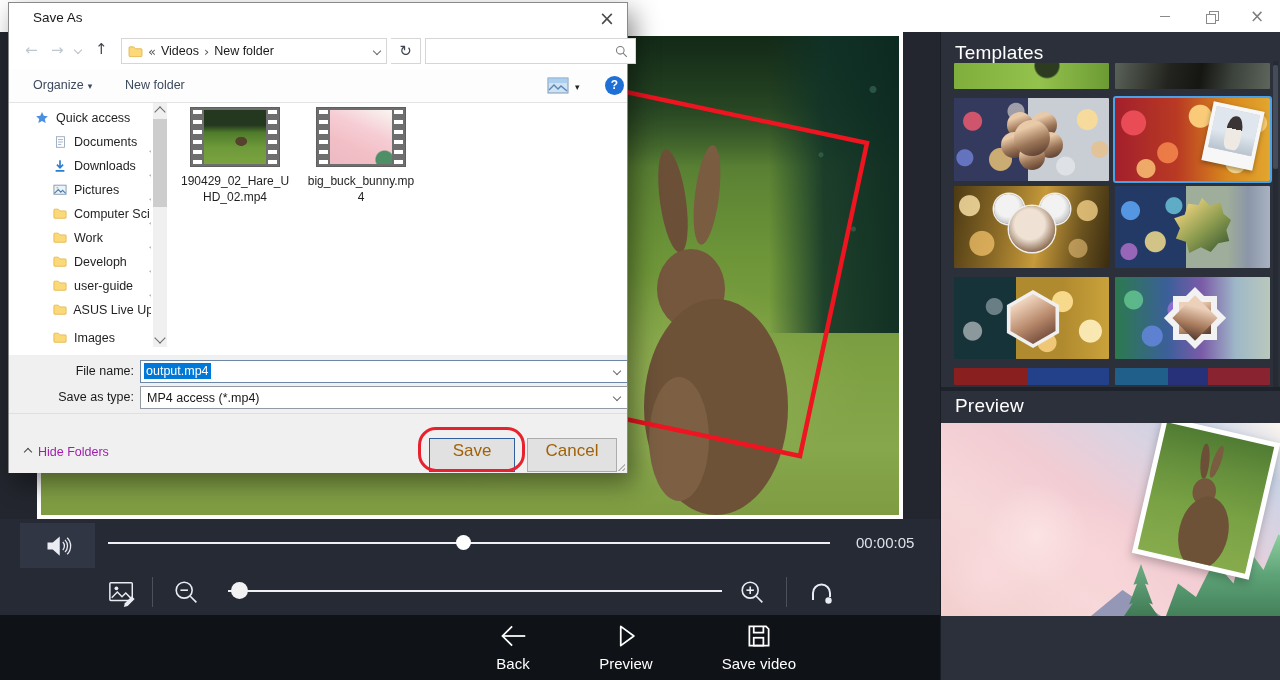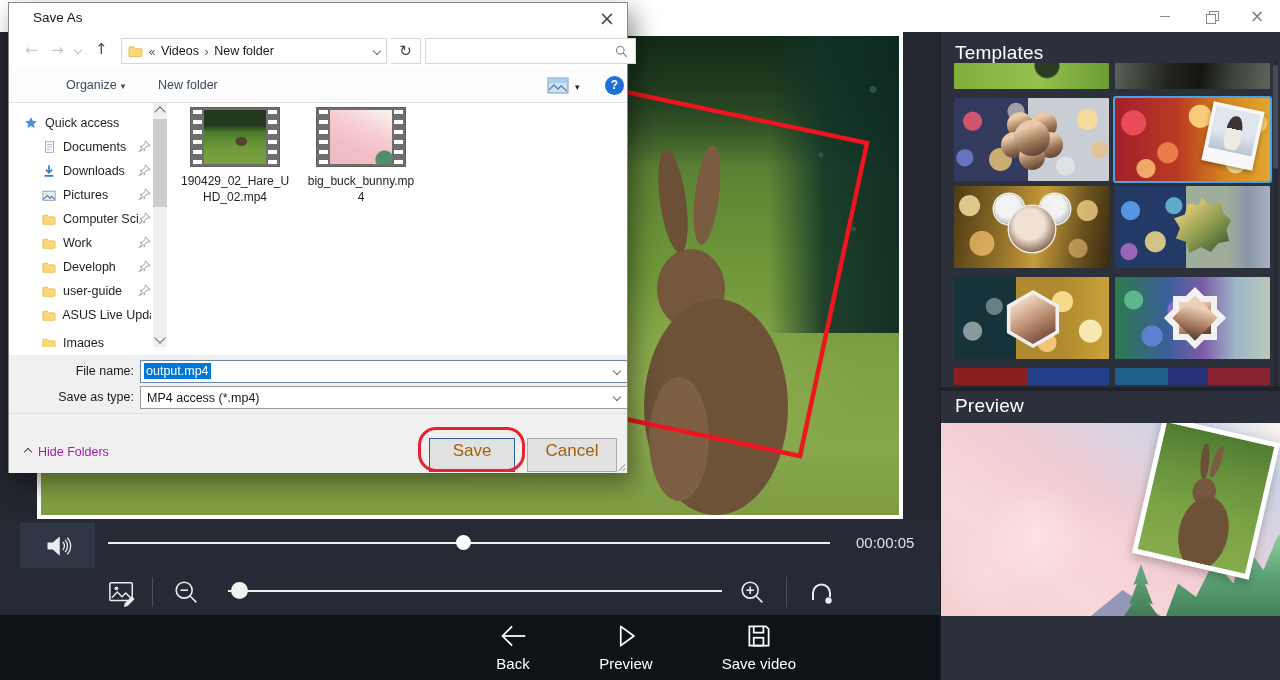--- a/index.html
+++ b/index.html
@@ -183,7 +183,7 @@
   #search-input::placeholder { color:#9a9a9a; }
   #search-mag { position:absolute; right:7px; top:6px; }
   #dlg-toolbar { position:absolute; left:0; top:66px; width:100%; height:34px; background:#fdfdfd; border-bottom:1px solid #e3e3e3; }
-  .tb-item { position:absolute; top:9px; font-size:12.5px; color:#3c4a5c;margin-left:33px; }
+  .tb-item { position:absolute; top:9px; font-size:12.5px; color:#3c4a5c; }
   #tb-organize { left:24px; } #tb-newfolder { left:116px; }
   .caret { font-family:"DejaVu Sans",sans-serif; font-size:9px; color:#3c4a5c; margin-left:4px; }
   #tb-viewicon { position:absolute; left:538px; top:8px; }

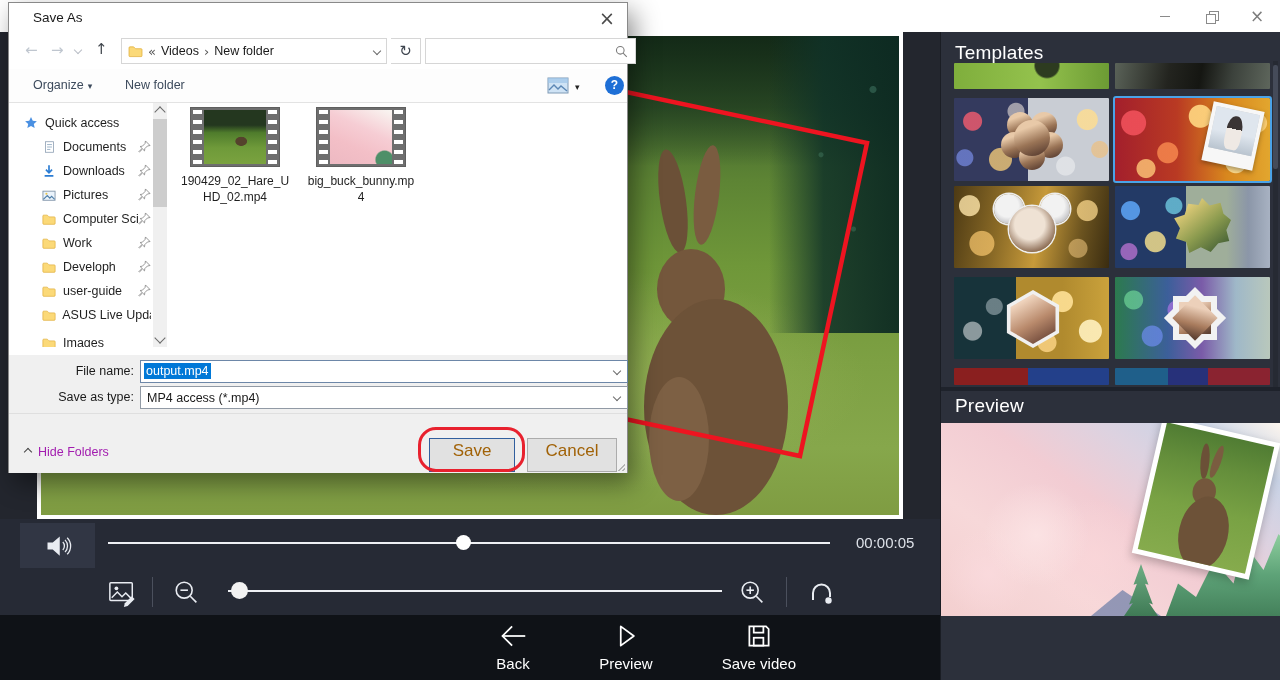--- a/index.html
+++ b/index.html
@@ -191,7 +191,7 @@
   #tb-help { position:absolute; left:596px; top:7px; width:19px; height:19px; border-radius:50%; background:#1e6fd6; color:#fff; font-size:12px; font-weight:bold; text-align:center; line-height:19px; }
   #dlg-body { position:absolute; left:0; top:100px; width:100%; height:252px; background:#fff; }
   #dlg-sidebar { position:absolute; left:0; top:0; width:142px; height:244px; overflow:hidden; }
-  .sb-row { position:absolute; left:4px; width:142px; height:24px; display:flex; align-items:center; }
+  .sb-row { position:absolute; left:15px; width:142px; height:24px; display:flex; align-items:flex-start; }
   .sb-row .ic { width:16px; display:flex; justify-content:center; margin-right:6px; }
   .sb-label { font-size:12.5px; color:#1f1f1f; white-space:nowrap; overflow:hidden; max-width:88px; }
   .sb-pin { position:absolute; right:4px; top:5px; }

